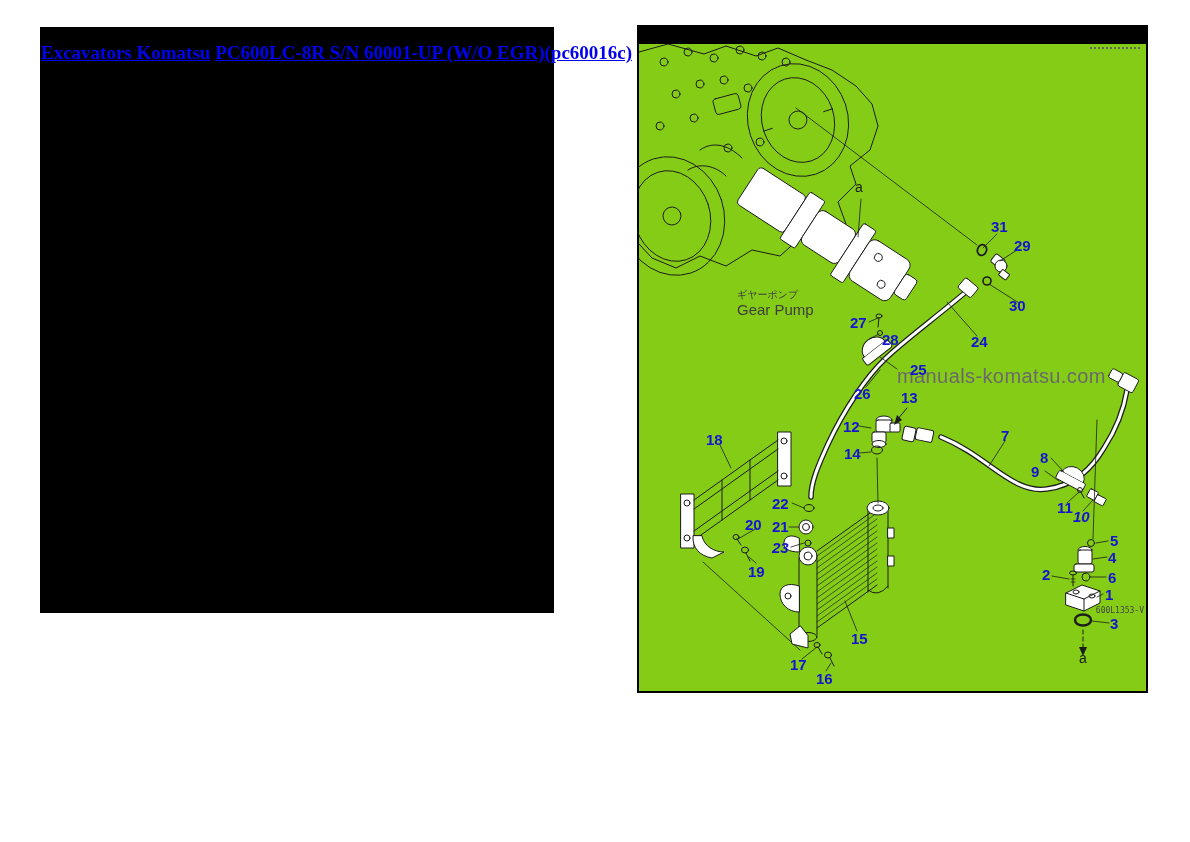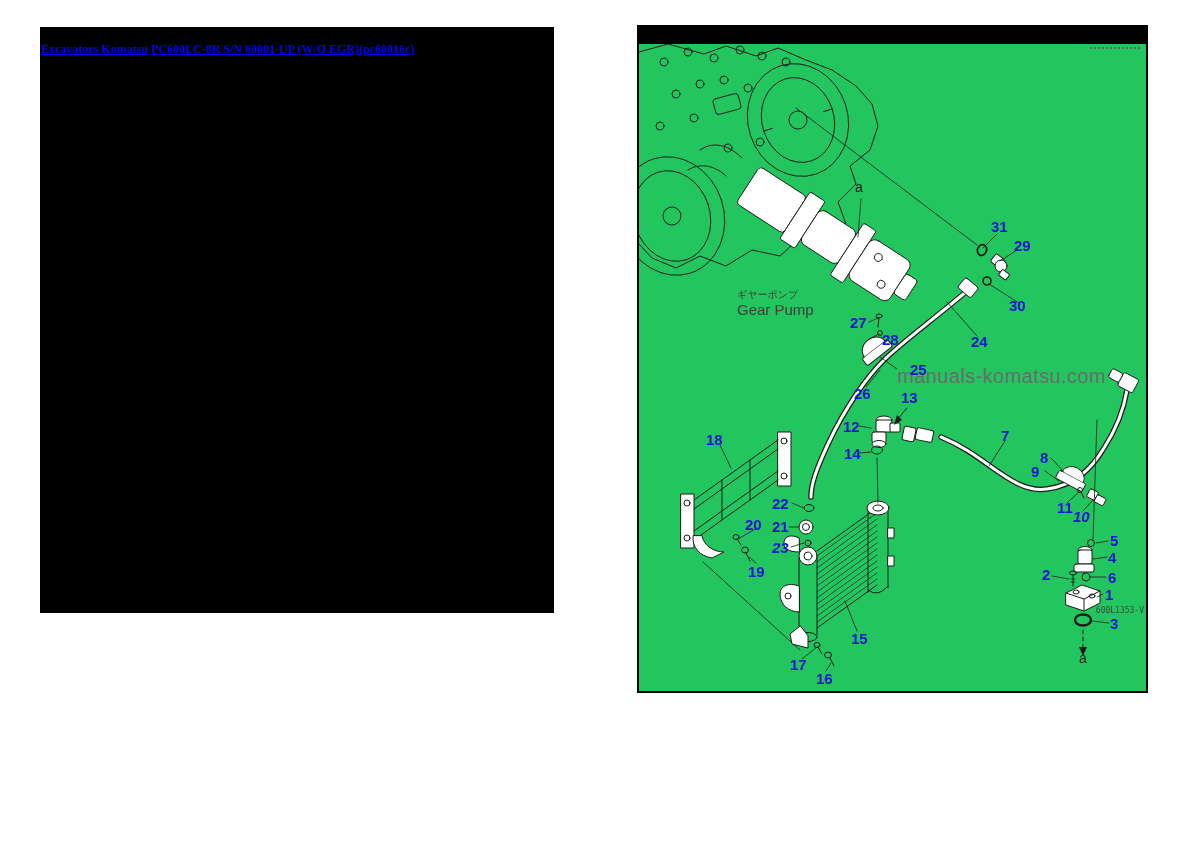--- a/index.html
+++ b/index.html
@@ -14,7 +14,7 @@
   }
   .header-link {
     position:absolute; left:41px; top:42px; white-space:nowrap;
-    font-family:"Liberation Serif", serif; font-weight:bold; font-size:12px;
+    font-family:"Liberation Serif", serif; font-weight:bold; font-size:19px;
   }
   .header-link a { text-decoration:underline; cursor:pointer; }
   .frame {

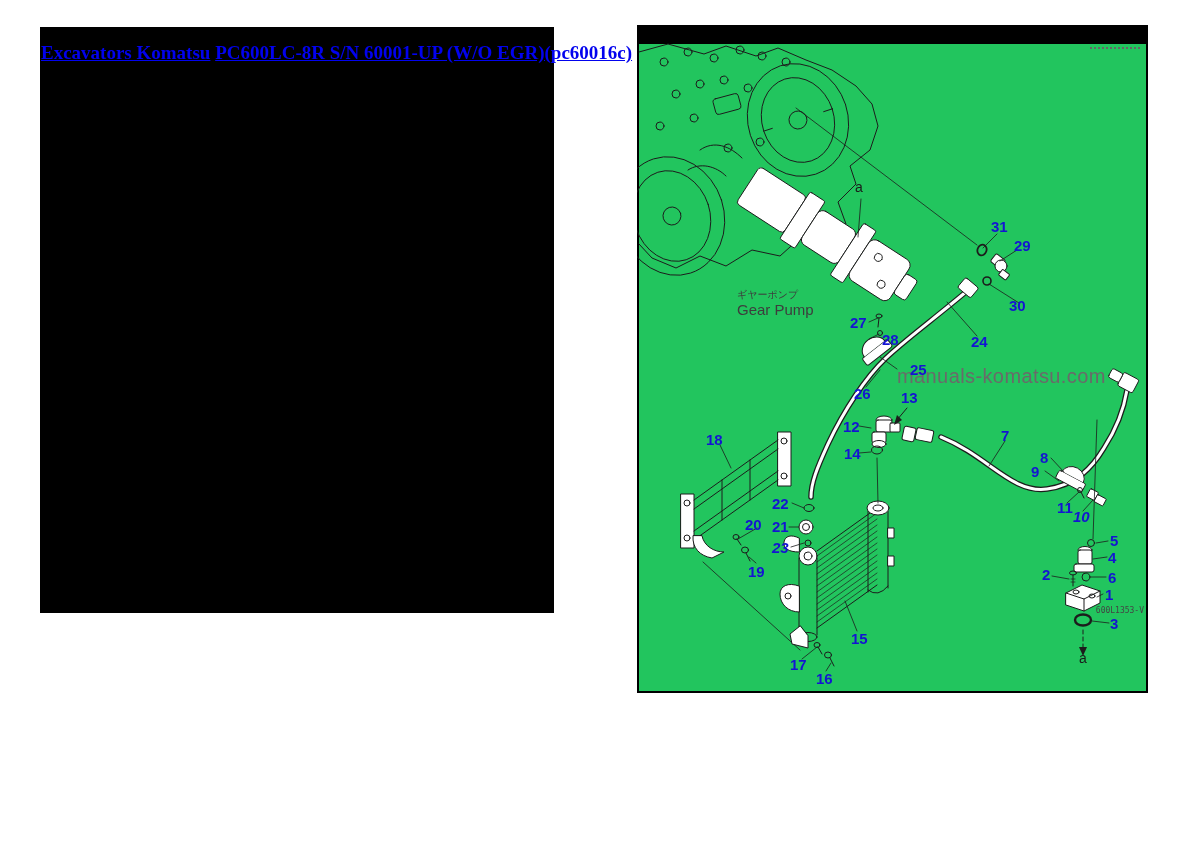--- a/index.html
+++ b/index.html
@@ -19,7 +19,7 @@
   .header-link a { text-decoration:underline; cursor:pointer; }
   .frame {
     position:absolute; left:637px; top:25px; width:511px; height:668px;
-    border:2px solid #000; box-sizing:border-box; background:#22c55e;
+    border:2px solid #000; box-sizing:border-box; background:#84cc16;
   }
   .frame-topbar {
     position:absolute; left:0; top:0; width:100%; height:17px; background:#000;

